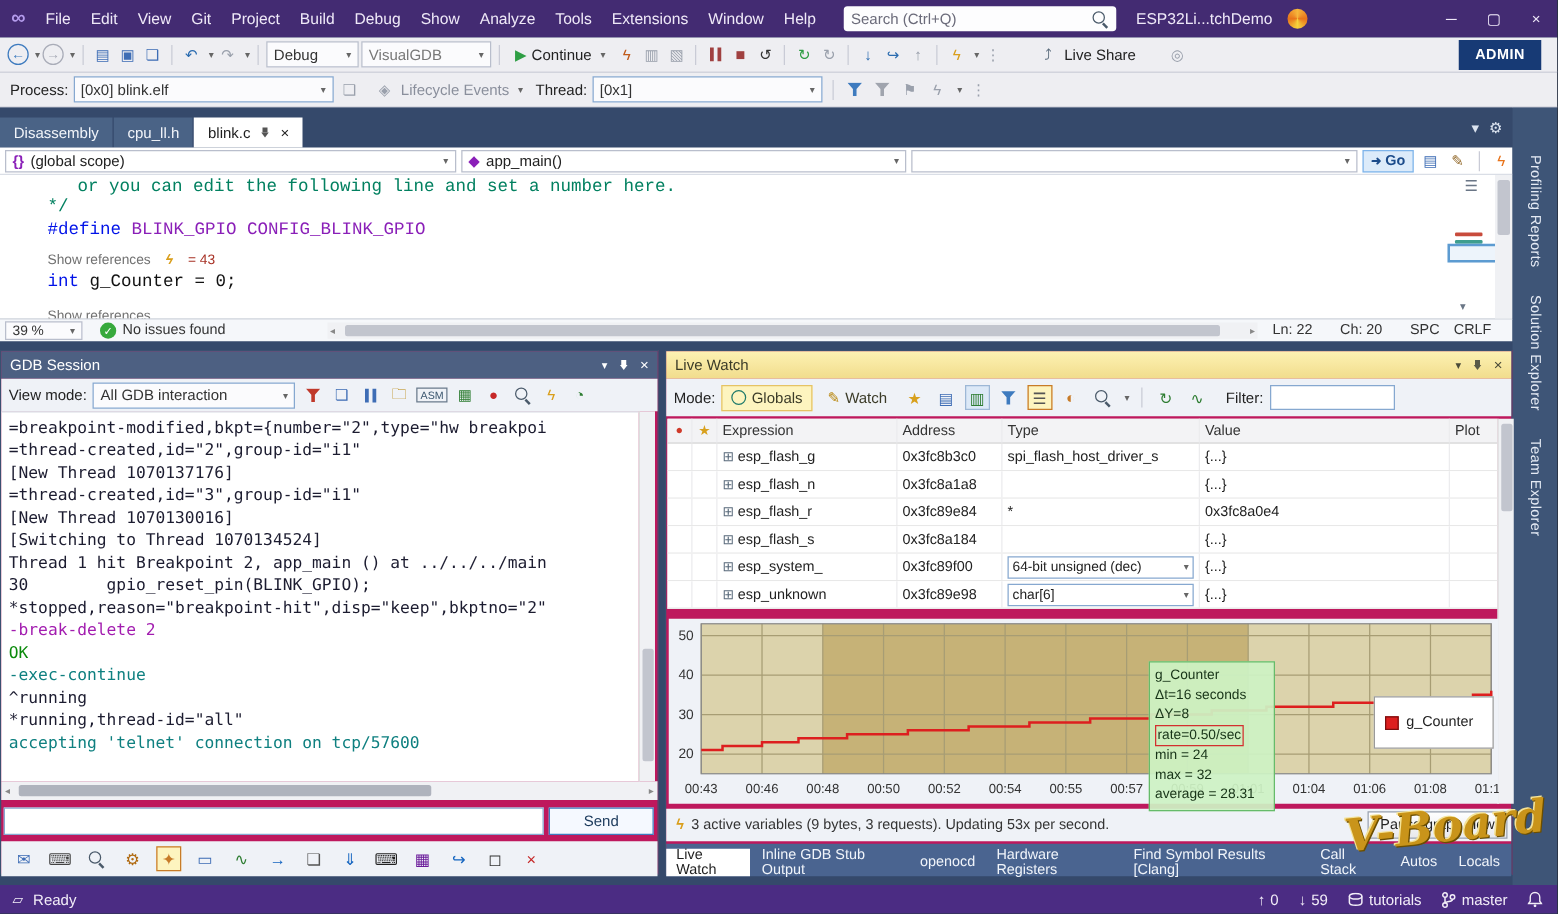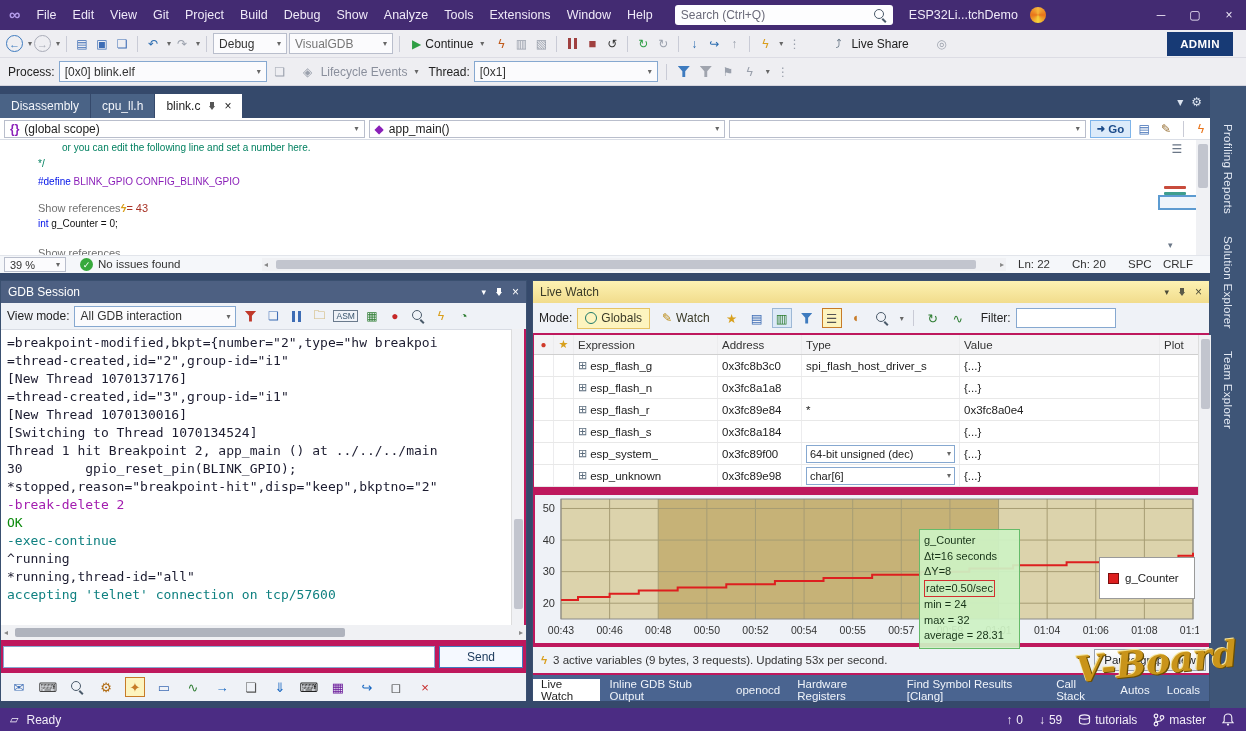--- a/index.html
+++ b/index.html
@@ -47,7 +47,7 @@
 .gobtn{display:inline-flex;align-items:center;gap:3px;height:18px;padding:0 6px;background:#DCEBFA;border:1px solid #7EB4EA;color:#1B4B8A;font-weight:bold;font-size:11.5px}
 
 .editor{left:0;top:140px;width:1210px;height:115px;background:#fff;overflow:hidden}
-.cl{position:absolute;font-family:Liberation Sans, sans-serif;font-size:10px;white-space:pre}
+.cl{position:absolute;font-family:Liberation Mono, monospace;font-size:14px;white-space:pre}
 .lens{position:absolute;font-size:11px;color:#717171;white-space:pre;display:flex;align-items:center;gap:0}
 .kw{color:#0012E8}.macro{color:#8A1FB8}.cmt{color:#028060}
 .lensval{color:#A83226}

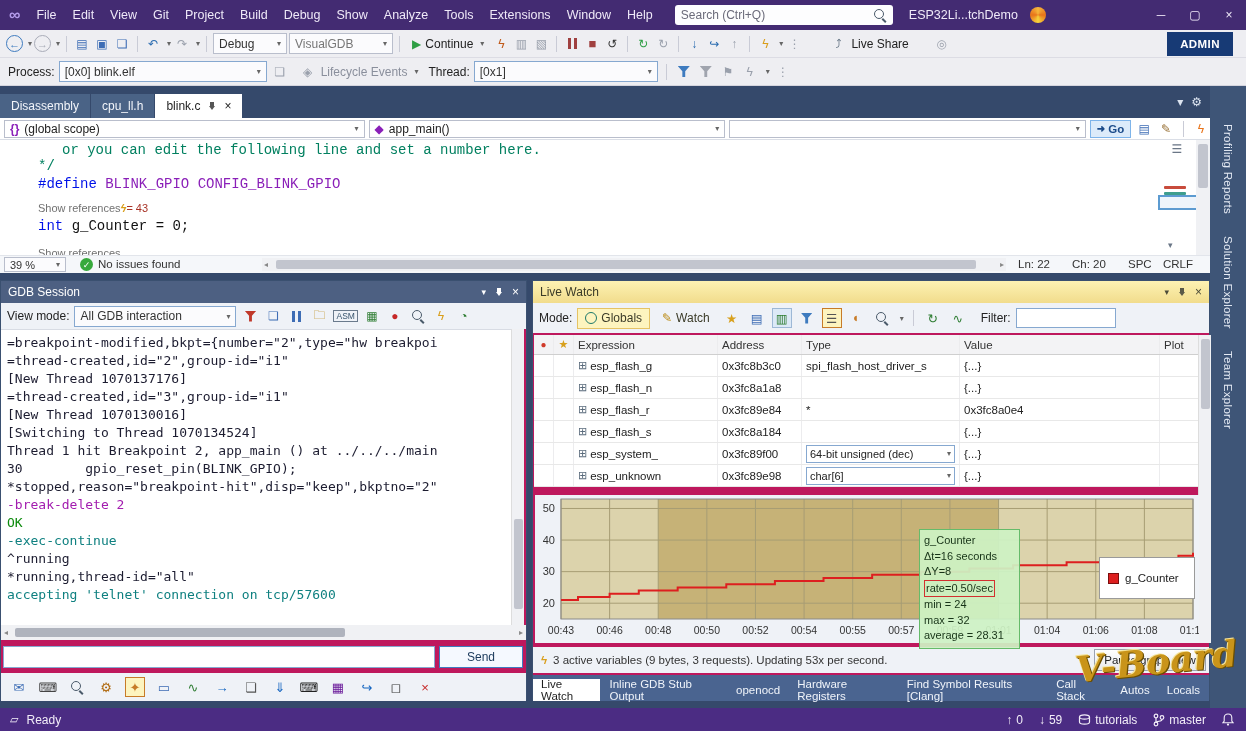--- a/index.html
+++ b/index.html
@@ -48,7 +48,7 @@
 
 .editor{left:0;top:140px;width:1210px;height:115px;background:#fff;overflow:hidden}
 .cl{position:absolute;font-family:Liberation Mono, monospace;font-size:14px;white-space:pre}
-.lens{position:absolute;font-size:11px;color:#717171;white-space:pre;display:flex;align-items:center;gap:0}
+.lens{position:absolute;font-size:11px;color:#717171;white-space:pre;display:flex;align-items:center;gap:12px}
 .kw{color:#0012E8}.macro{color:#8A1FB8}.cmt{color:#028060}
 .lensval{color:#A83226}
 .bolt{color:#D99E1B;font-weight:bold;font-style:italic}

